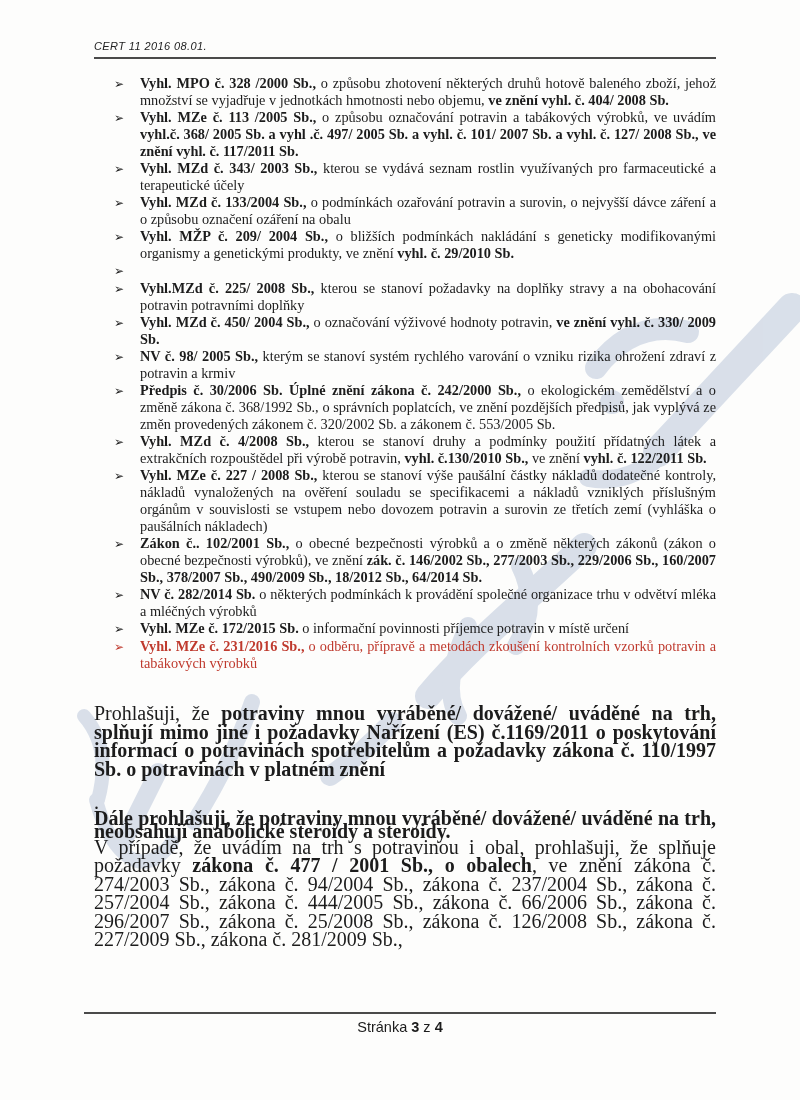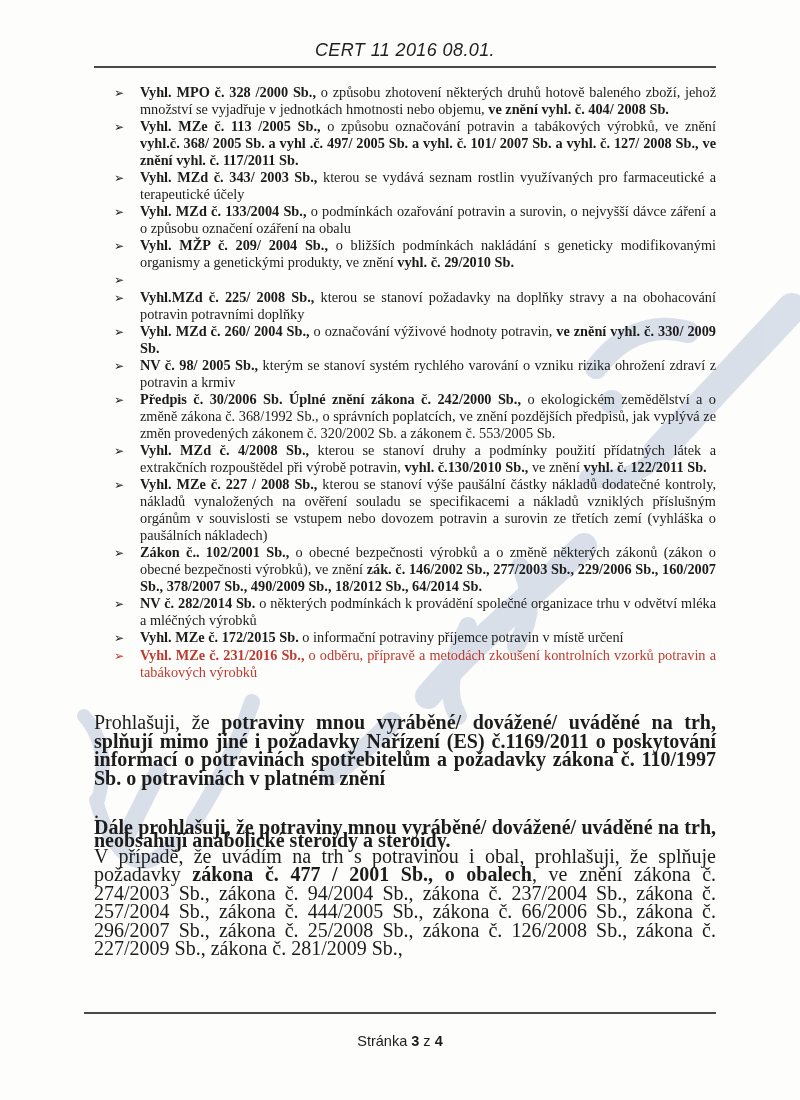--- a/index.html
+++ b/index.html
@@ -23,10 +23,10 @@
   .header{
     padding-top:40px;padding-bottom:5px;
     border-bottom:2px solid #4a4a4a;
-    text-align:center;
+    text-align:left;
     font-family:"Liberation Sans", sans-serif;
     font-style:italic;
-    font-size:18px;
+    font-size:11px;
     letter-spacing:.4px;
     color:#222;
   }

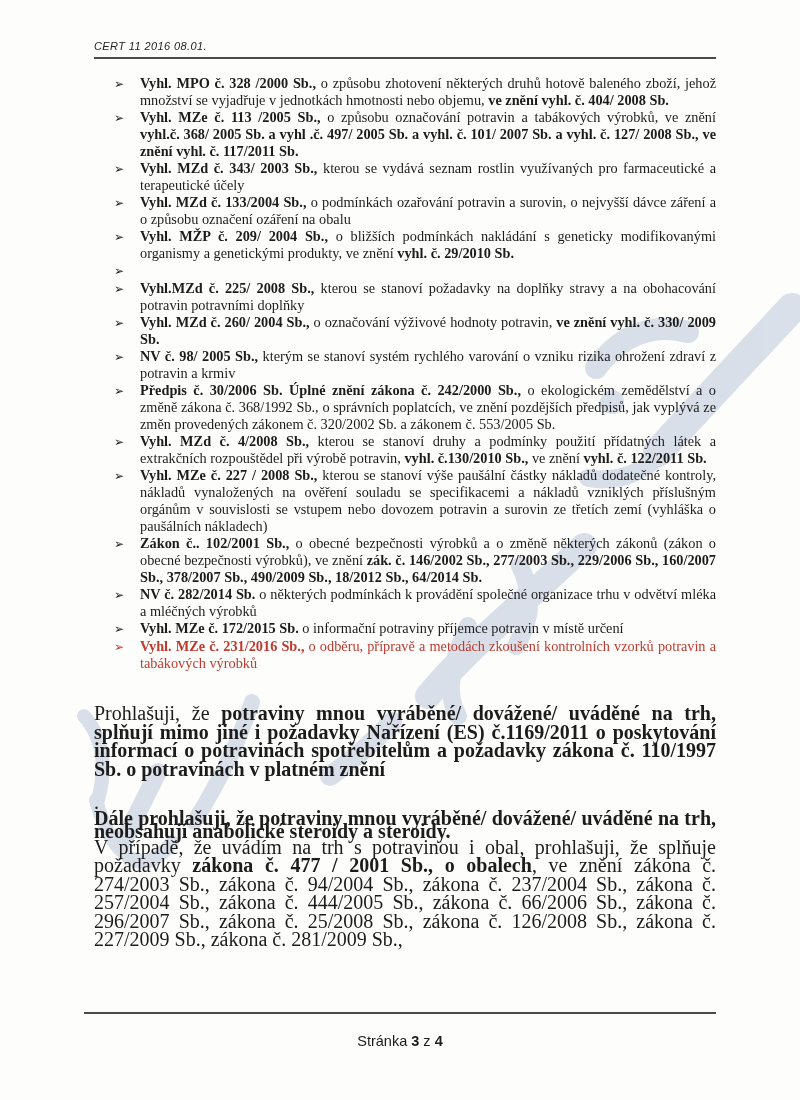--- a/index.html
+++ b/index.html
@@ -101,7 +101,7 @@
         </div>
         <div class="li-row">
           <span class="li-bullet">➢</span>
-          <div class="li-text"><span class="b">Vyhl. MZe č. 113 /2005 Sb.,</span><span class=""> o způsobu označování potravin a tabákových výrobků, ve znění </span><span class="b">vyhl.č. 368/ 2005 Sb. a vyhl .č. 497/ 2005 Sb. a vyhl. č. 101/ 2007 Sb. a vyhl. č. 127/ 2008 Sb., ve znění vyhl. č. 117/2011 Sb.</span></div>
+          <div class="li-text"><span class="b">Vyhl. MZe č. 113 /2005 Sb.,</span><span class=""> o způsobu označování potravin a tabákových výrobků, ve uvádím </span><span class="b">vyhl.č. 368/ 2005 Sb. a vyhl .č. 497/ 2005 Sb. a vyhl. č. 101/ 2007 Sb. a vyhl. č. 127/ 2008 Sb., ve znění vyhl. č. 117/2011 Sb.</span></div>
         </div>
         <div class="li-row">
           <span class="li-bullet">➢</span>

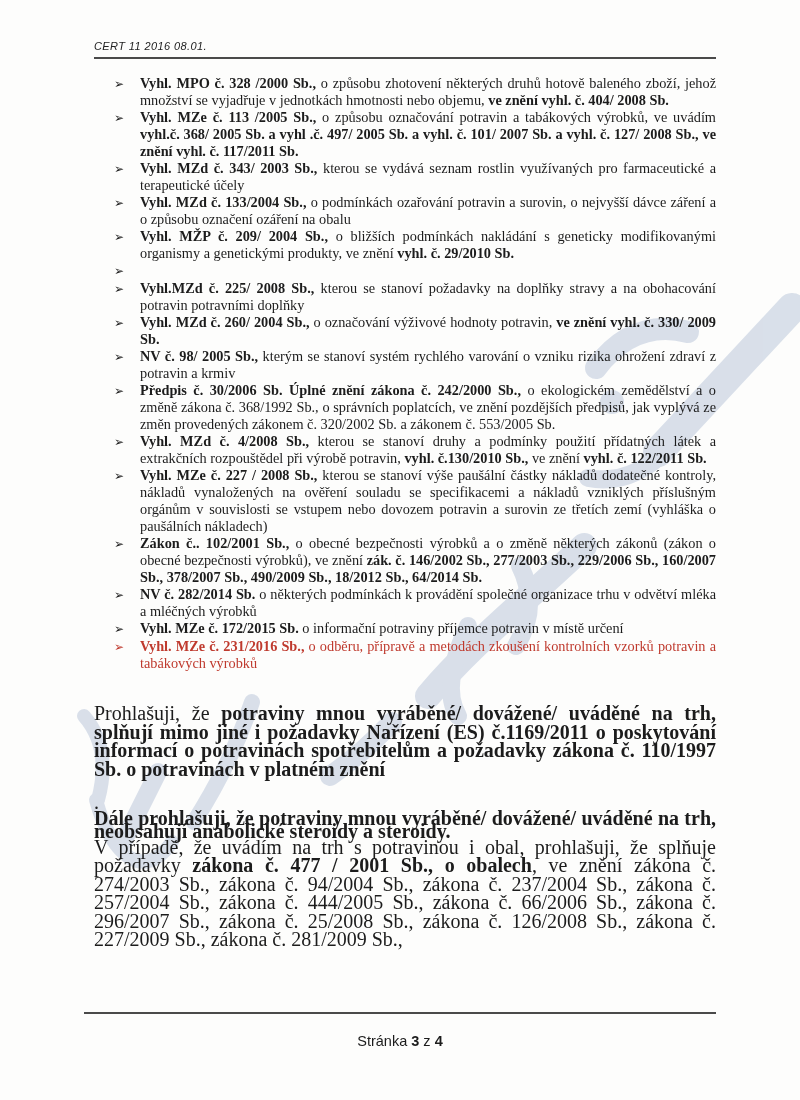--- a/index.html
+++ b/index.html
@@ -124,7 +124,7 @@
         </div>
         <div class="li-row">
           <span class="li-bullet">➢</span>
-          <div class="li-text"><span class="b">Vyhl. MZd č. 260/ 2004 Sb.,</span><span class=""> o označování výživové hodnoty potravin, </span><span class="b">ve znění vyhl. č. 330/ 2009 Sb.</span></div>
+          <div class="li-text"><span class="b">Vyhl. MZd č. 450/ 2004 Sb.,</span><span class=""> o označování výživové hodnoty potravin, </span><span class="b">ve znění vyhl. č. 330/ 2009 Sb.</span></div>
         </div>
         <div class="li-row">
           <span class="li-bullet">➢</span>

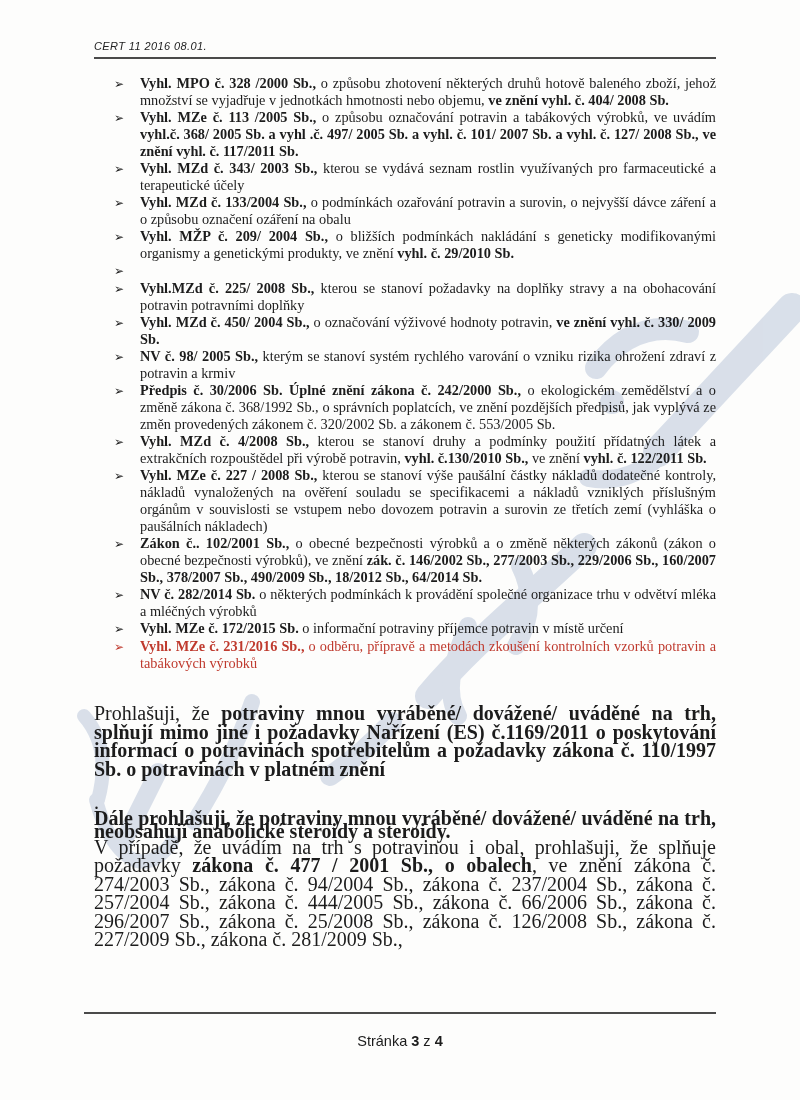--- a/index.html
+++ b/index.html
@@ -152,7 +152,7 @@
         </div>
         <div class="li-row">
           <span class="li-bullet">➢</span>
-          <div class="li-text"><span class="b">Vyhl. MZe č. 172/2015 Sb.</span><span class=""> o informační potraviny příjemce potravin v místě určení</span></div>
+          <div class="li-text"><span class="b">Vyhl. MZe č. 172/2015 Sb.</span><span class=""> o informační povinnosti příjemce potravin v místě určení</span></div>
         </div>
         <div class="li-row">
           <span class="li-bullet red">➢</span>

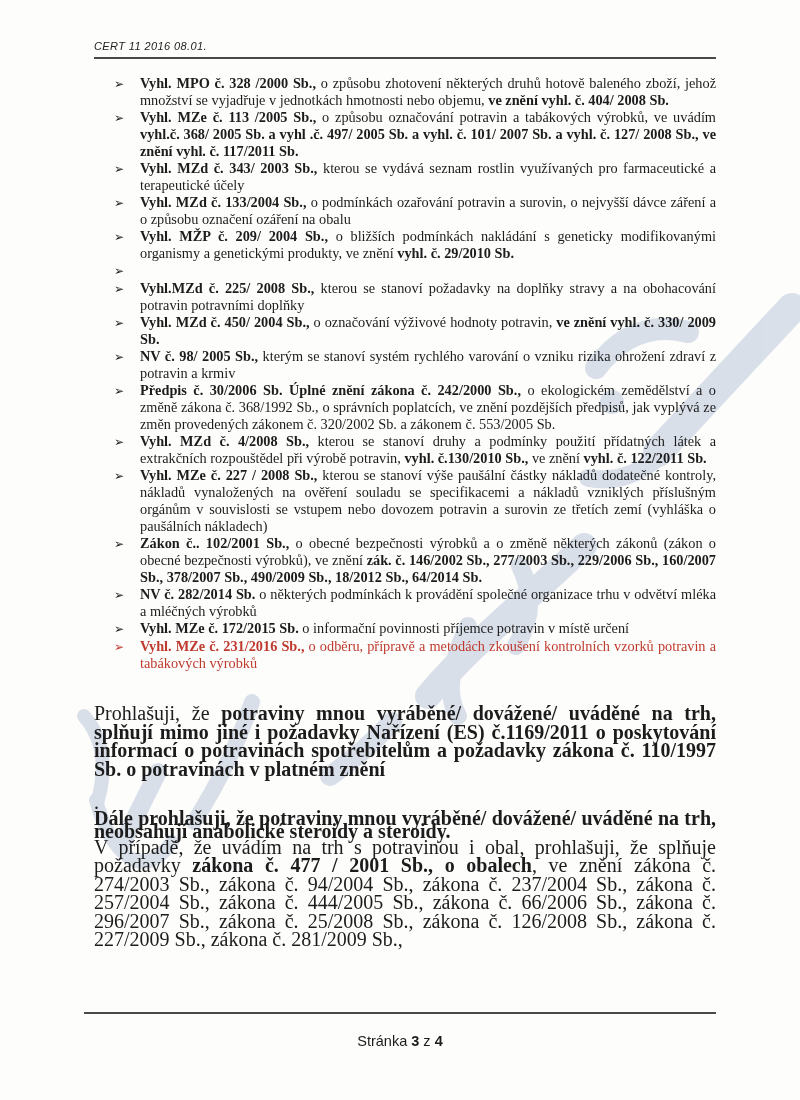--- a/index.html
+++ b/index.html
@@ -62,7 +62,7 @@
     text-align:center;
     font-family:"Liberation Sans", sans-serif;
     font-size:14.5px;
-    padding-top:19px;
+    padding-top:5px;
     color:#1c1c1c;
   }
 </style>

